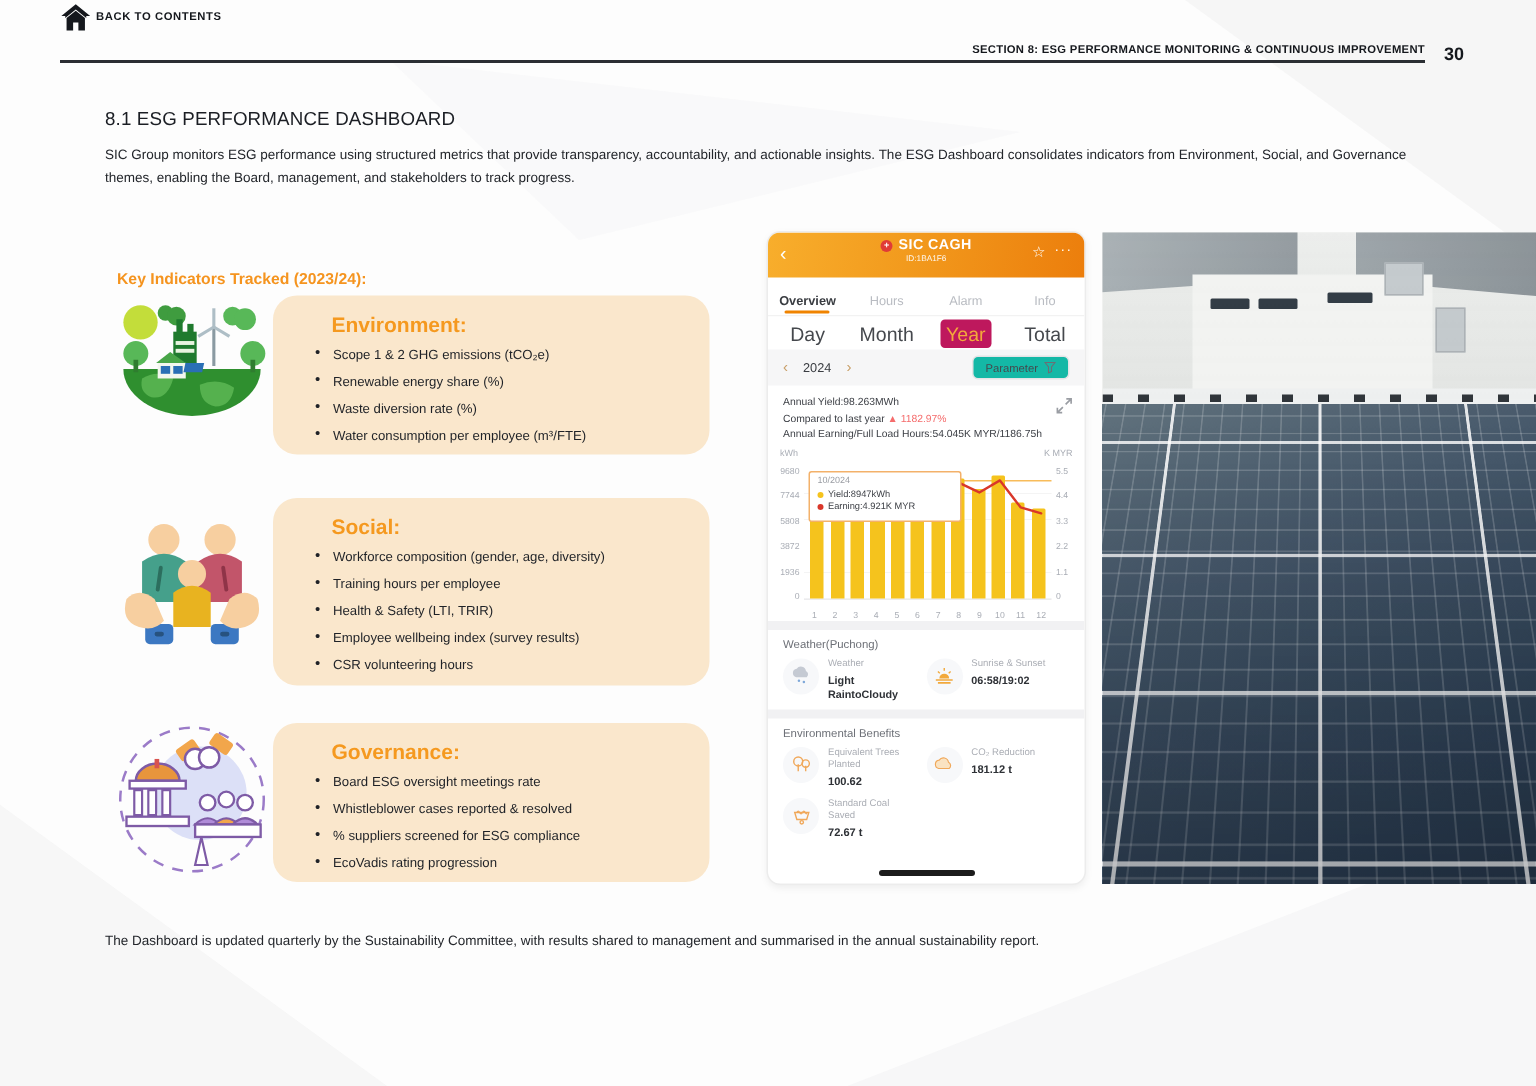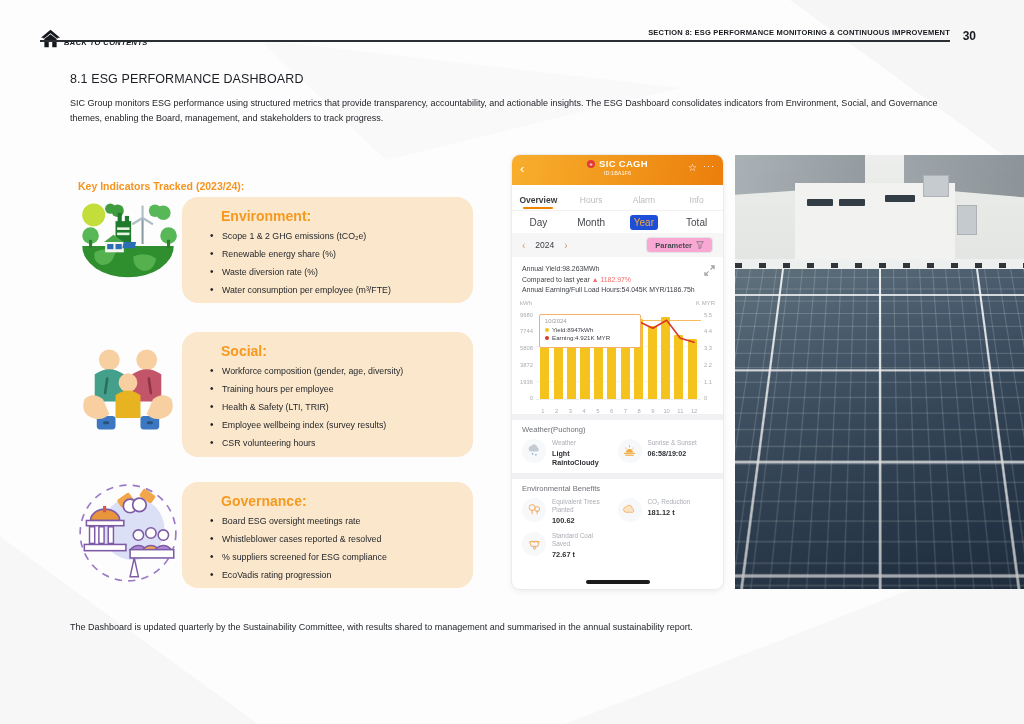--- a/index.html
+++ b/index.html
@@ -15,7 +15,7 @@
 
   
   .top-header { position:absolute; top:0; left:0; right:0; height:46px; }
-  .back-link { position:absolute; left:40px; top:28px; display:flex; align-items:flex-end; gap:3px; cursor:pointer;font-style:italic; }
+  .back-link { position:absolute; left:40px; top:1px; display:flex; align-items:center; gap:3px; cursor:pointer; }
   .back-link svg { width:21px; height:21px; }
   .back-label { font-size:7.5px; font-weight:700; letter-spacing:.4px; color:#15181d; padding-bottom:2px; }
   .section-label { position:absolute; right:74px; top:28px; font-size:7.5px; font-weight:700; letter-spacing:.2px; color:#15181d; }

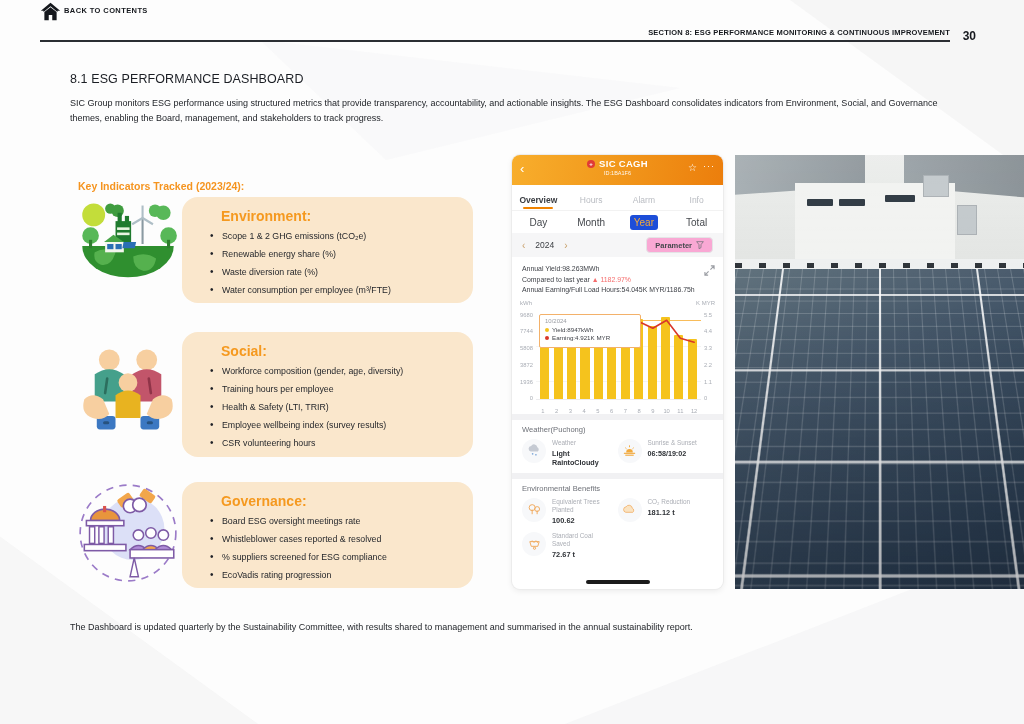--- a/index.html
+++ b/index.html
@@ -62,7 +62,7 @@
   .app-tab.active::after { content:""; position:absolute; left:50%; transform:translateX(-50%); bottom:1px; width:30px; height:2px; background:#F08300; border-radius:1px; }
 
   .period-tabs { height:22px; display:flex; align-items:center; background:#fff; }
-  .period-tab { flex:1; text-align:center; font-size:10px; color:#45484d; cursor:pointer; }
+  .period-tab { flex:1; text-align:center; font-size:13px; color:#45484d; cursor:pointer; }
   .period-tab.active { color:#F2A93B; }
   .period-tab.active .pill { background:#1d4ed8; border-radius:3px; padding:2px 4px; }
 

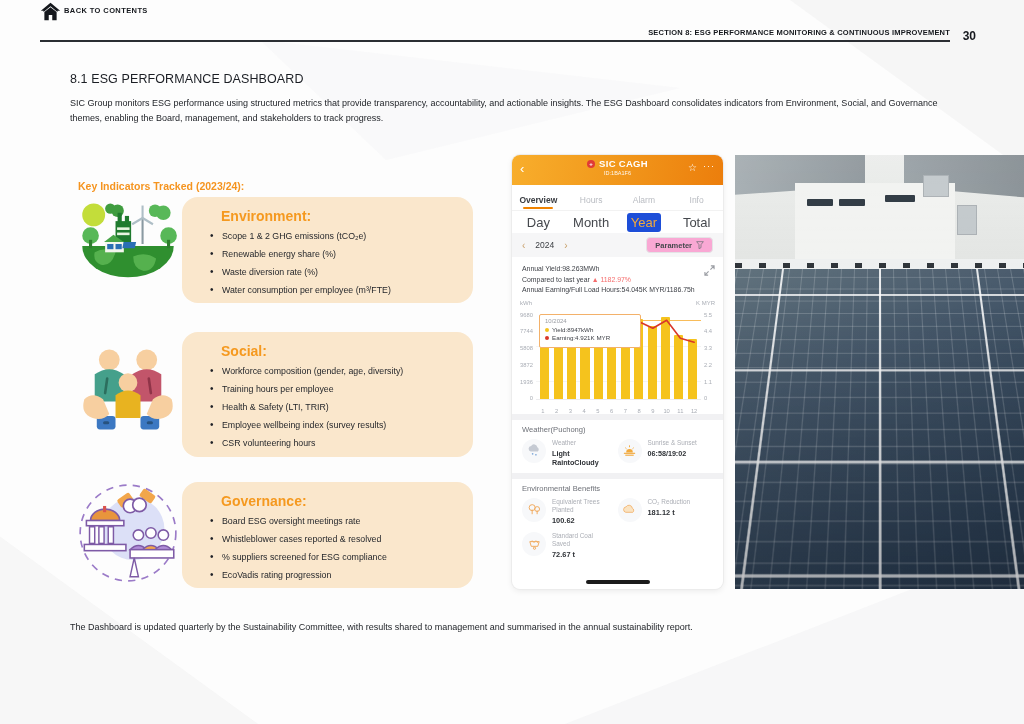--- a/index.html
+++ b/index.html
@@ -64,7 +64,7 @@
   .period-tabs { height:22px; display:flex; align-items:center; background:#fff; }
   .period-tab { flex:1; text-align:center; font-size:13px; color:#45484d; cursor:pointer; }
   .period-tab.active { color:#F2A93B; }
-  .period-tab.active .pill { background:#1d4ed8; border-radius:3px; padding:2px 4px; }
+  .period-tab.active .pill { background:#be185d; border-radius:3px; padding:2px 4px; }
 
   .selector-row { height:24px; background:#F6F6F7; display:flex; align-items:center; justify-content:space-between; padding:0 10px; }
   .year-nav { display:flex; align-items:center; gap:10px; font-size:8.5px; color:#3a3d42; }

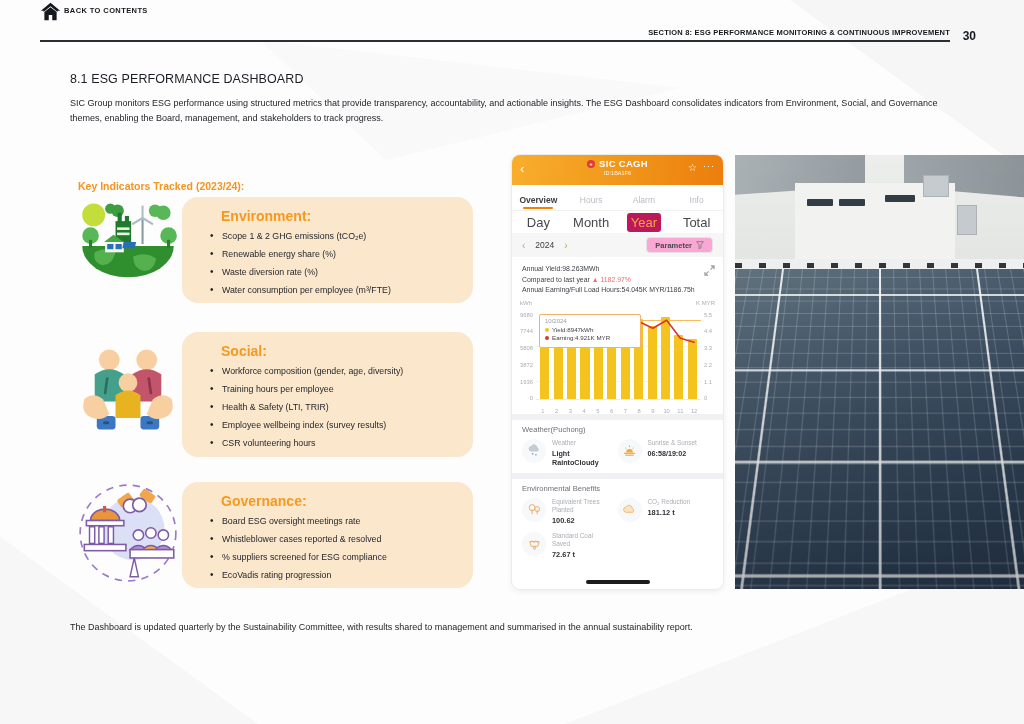--- a/index.html
+++ b/index.html
@@ -69,7 +69,7 @@
   .selector-row { height:24px; background:#F6F6F7; display:flex; align-items:center; justify-content:space-between; padding:0 10px; }
   .year-nav { display:flex; align-items:center; gap:10px; font-size:8.5px; color:#3a3d42; }
   .year-arrow { color:#c9a06a; font-size:10px; cursor:pointer; }
-  .param-btn { background:#f9a8d4; border:1px solid #e4e4e6; border-radius:4px; padding:2.5px 8px; font-size:7.5px; color:#45484d; display:flex; align-items:center; gap:4px; cursor:pointer;font-weight:bold; }
+  .param-btn { background:#14b8a6; border:1px solid #e4e4e6; border-radius:4px; padding:2.5px 8px; font-size:7.5px; color:#45484d; display:flex; align-items:center; gap:4px; cursor:pointer; }
   .param-btn svg { width:8px; height:8px; }
 
   .stats { position:relative; padding:7px 10px 2px 10px; }

